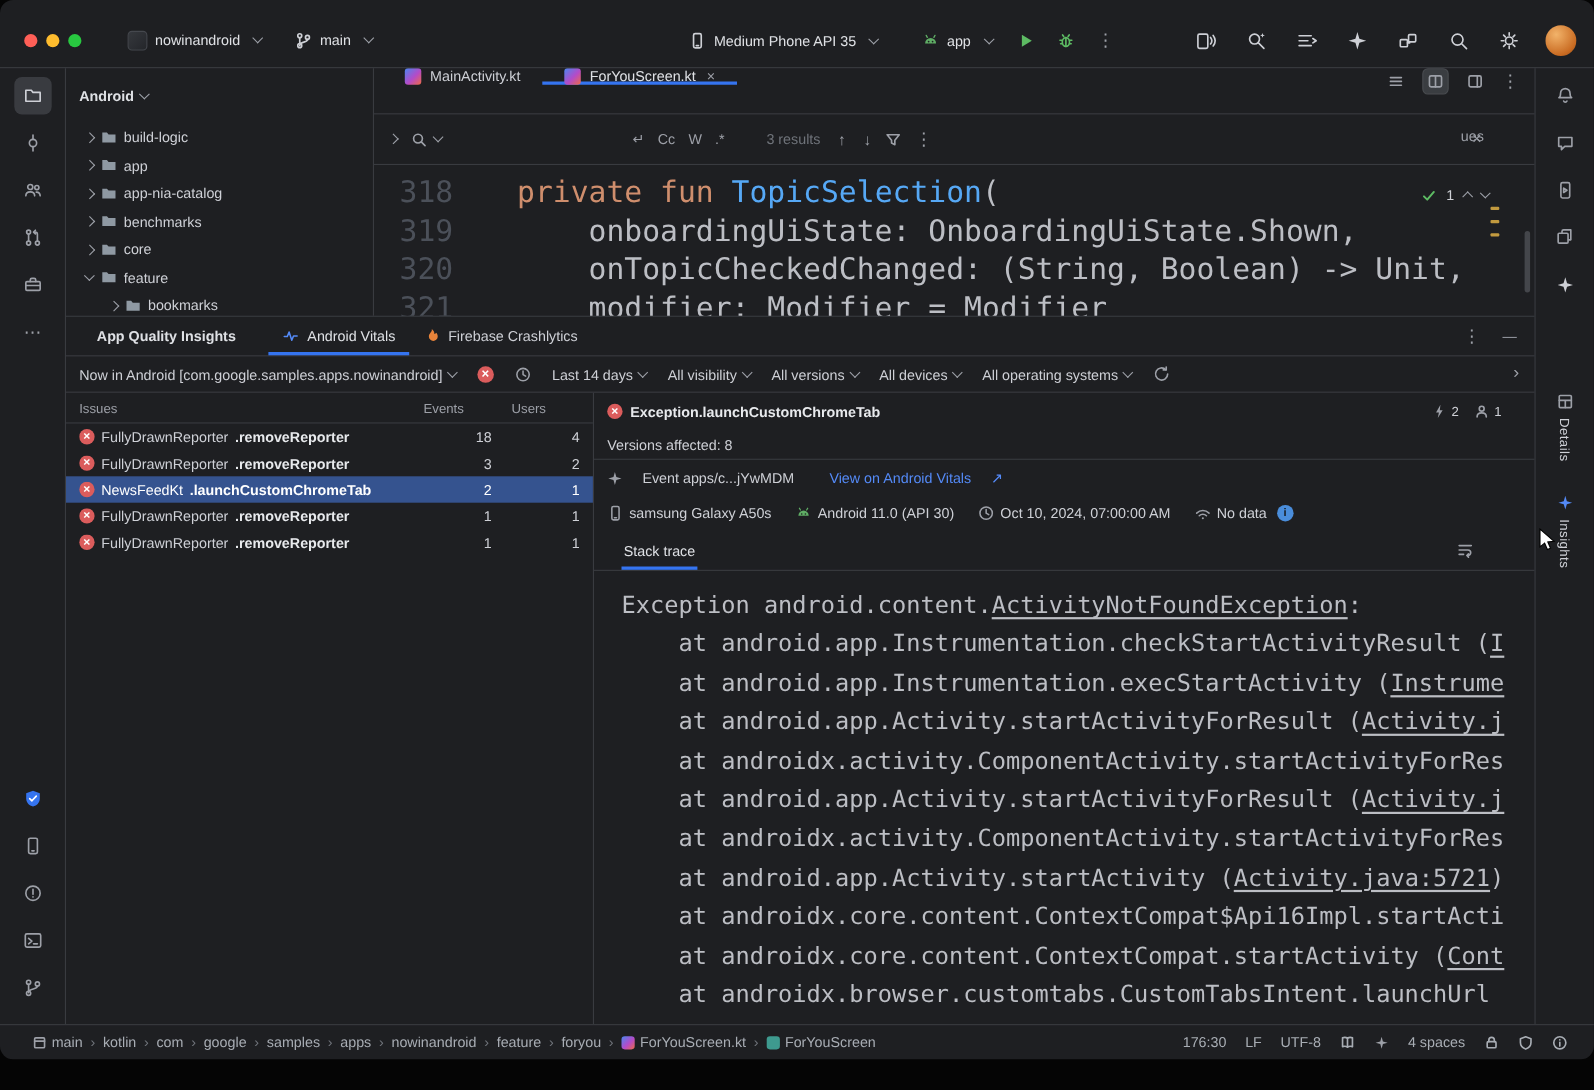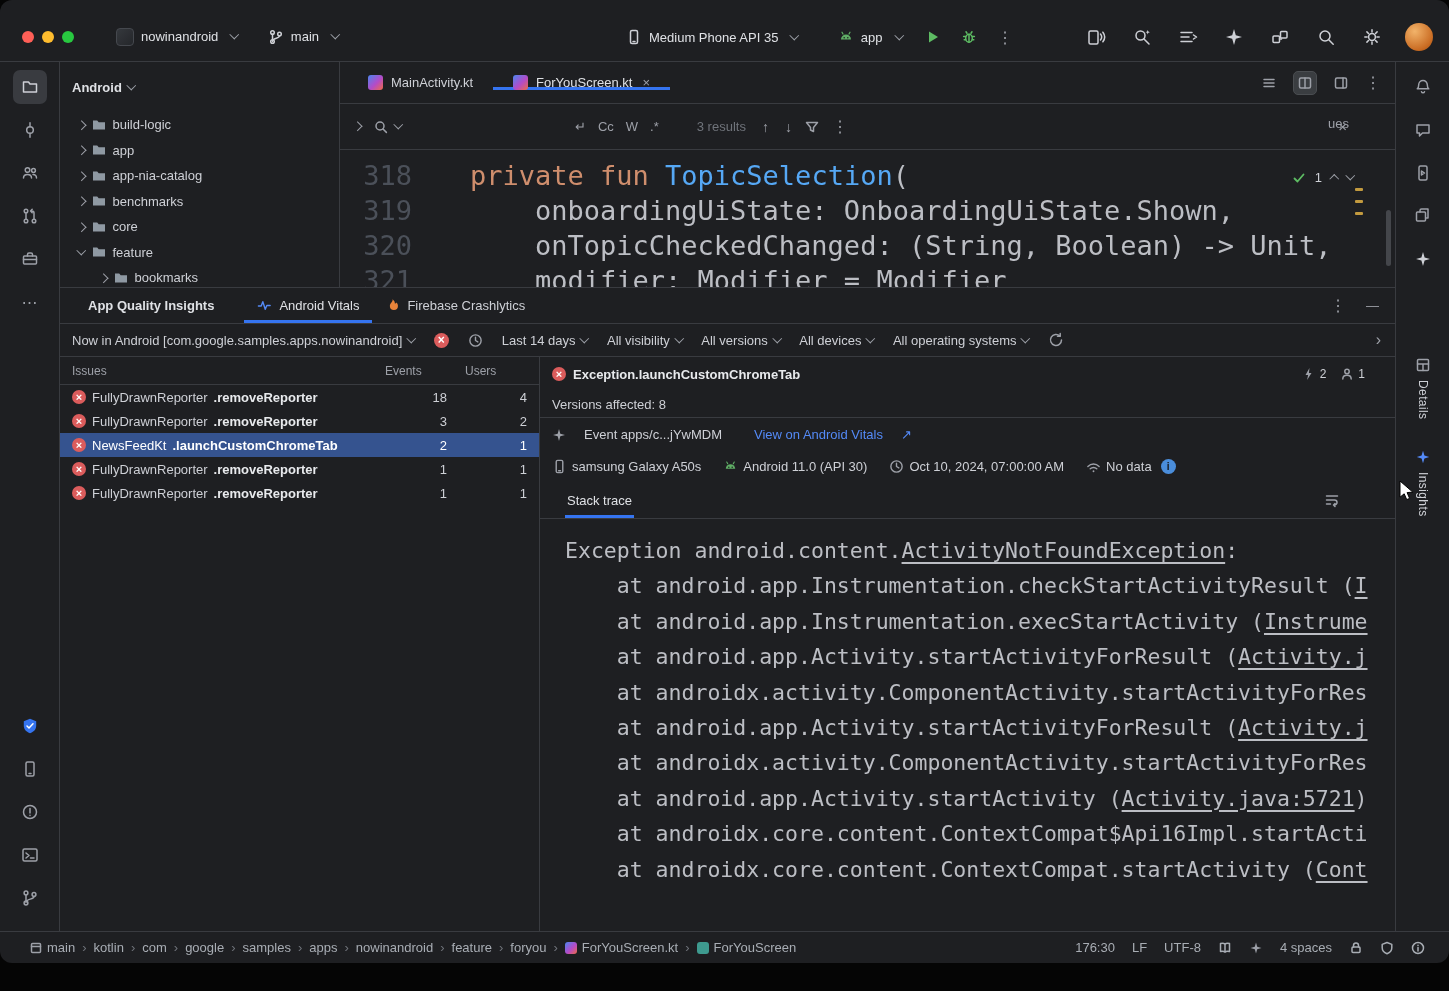--- a/index.html
+++ b/index.html
@@ -50,7 +50,7 @@
   .folder{flex:none}
   
   .editor{flex:1;display:flex;flex-direction:column;min-width:0}
-  .tabsrow{height:42px;flex:none;border-bottom:1px solid var(--border);display:flex;align-items:center;padding-left:8px}
+  .tabsrow{height:42px;flex:none;border-bottom:1px solid var(--border);display:flex;align-items:flex-start;padding-left:8px}
   .tab{display:flex;align-items:center;gap:8px;padding:0 20px;color:var(--fg)}
   .tab.active{color:#dfe1e5;box-shadow:inset 0 -3px 0 var(--blue)}
   .tab .x{color:var(--fg2);font-size:13px;margin-left:2px}

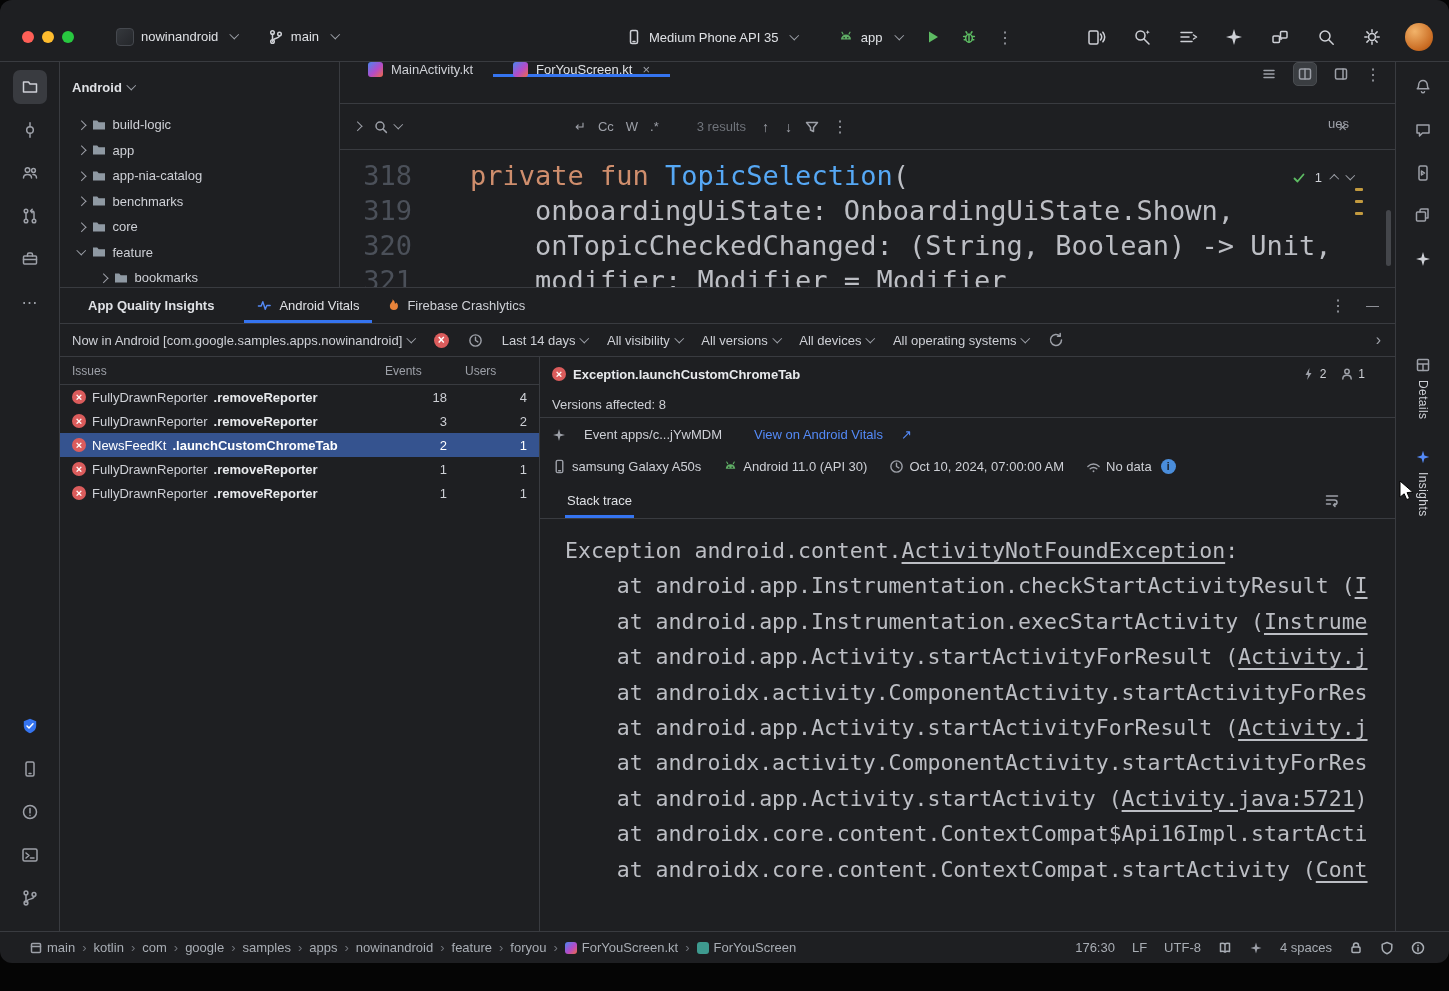--- a/index.html
+++ b/index.html
@@ -649,6 +649,7 @@
               <div class="stk-line"><span>    at android.app.Activity.startActivity (</span><span class="u">Activity.java:5721</span><span>)</span></div>
               <div class="stk-line"><span>    at androidx.core.content.ContextCompat$Api16Impl.startActi</span></div>
               <div class="stk-line"><span>    at androidx.core.content.ContextCompat.startActivity (</span><span class="u">Cont</span></div>
+              <div class="stk-line"><span>    at androidx.browser.customtabs.CustomTabsIntent.launchUrl</span></div>
             </div>
           </div>
         </div>

